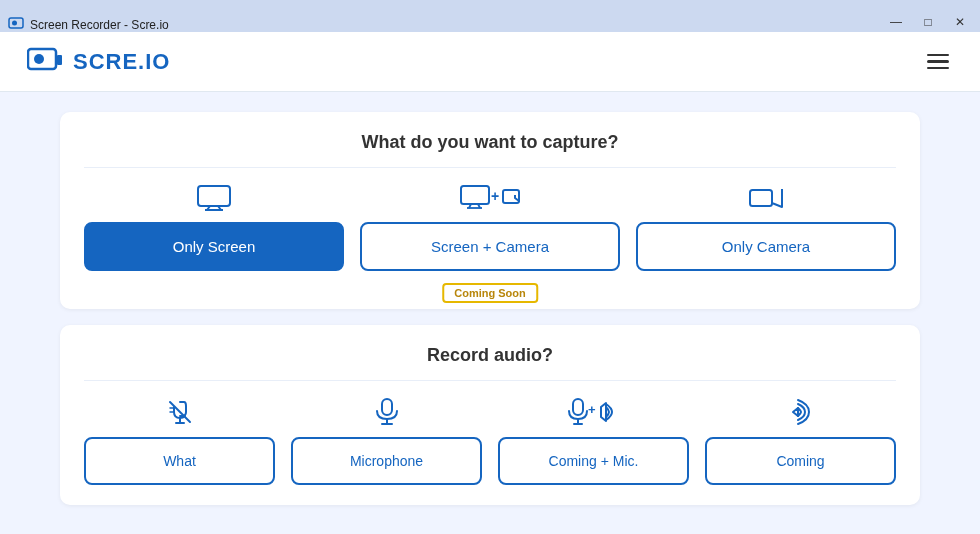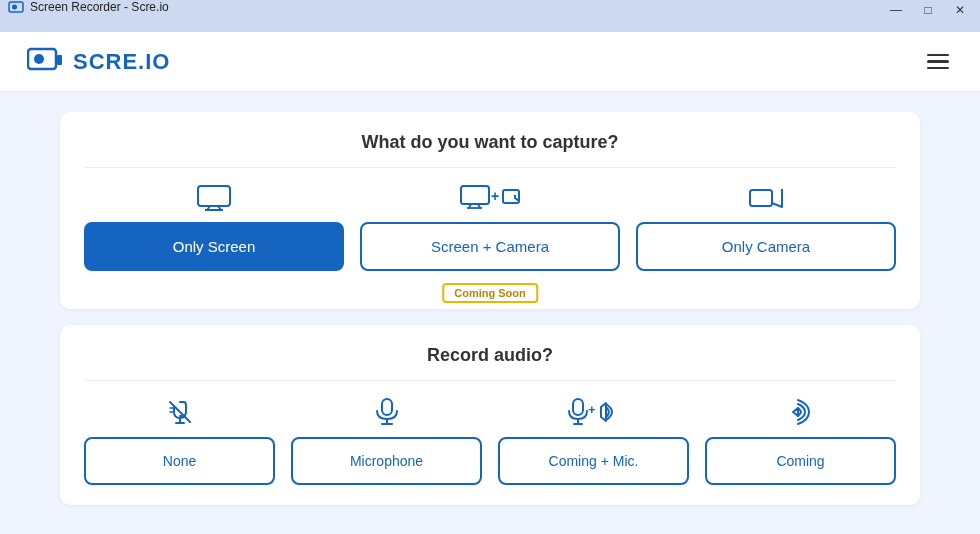--- a/index.html
+++ b/index.html
@@ -19,7 +19,7 @@
       background: #ccd9f0;
       height: 32px;
       display: flex;
-      align-items: flex-start;
+      align-items: flex-end;
       padding: 0 8px;
       flex-shrink: 0;
     }

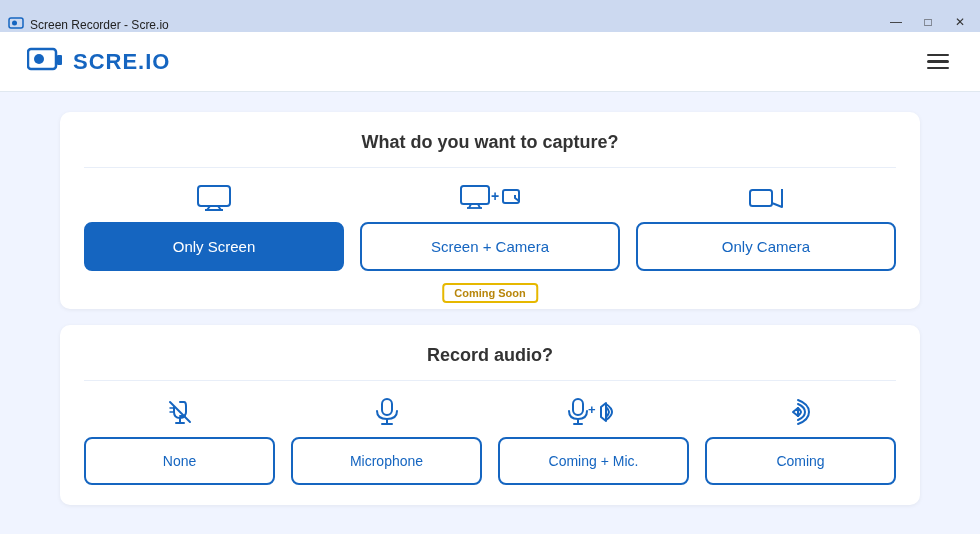--- a/index.html
+++ b/index.html
@@ -351,7 +351,7 @@
               <path d="M4 14 L7 14" stroke="#1565C0" stroke-width="1.5" stroke-linecap="round"></path>
             </svg>
           </div>
-          <button class="audio-btn">None</button>
+          <button class="audio-btn">What</button>
         </div>
 
         <div class="audio-option">

